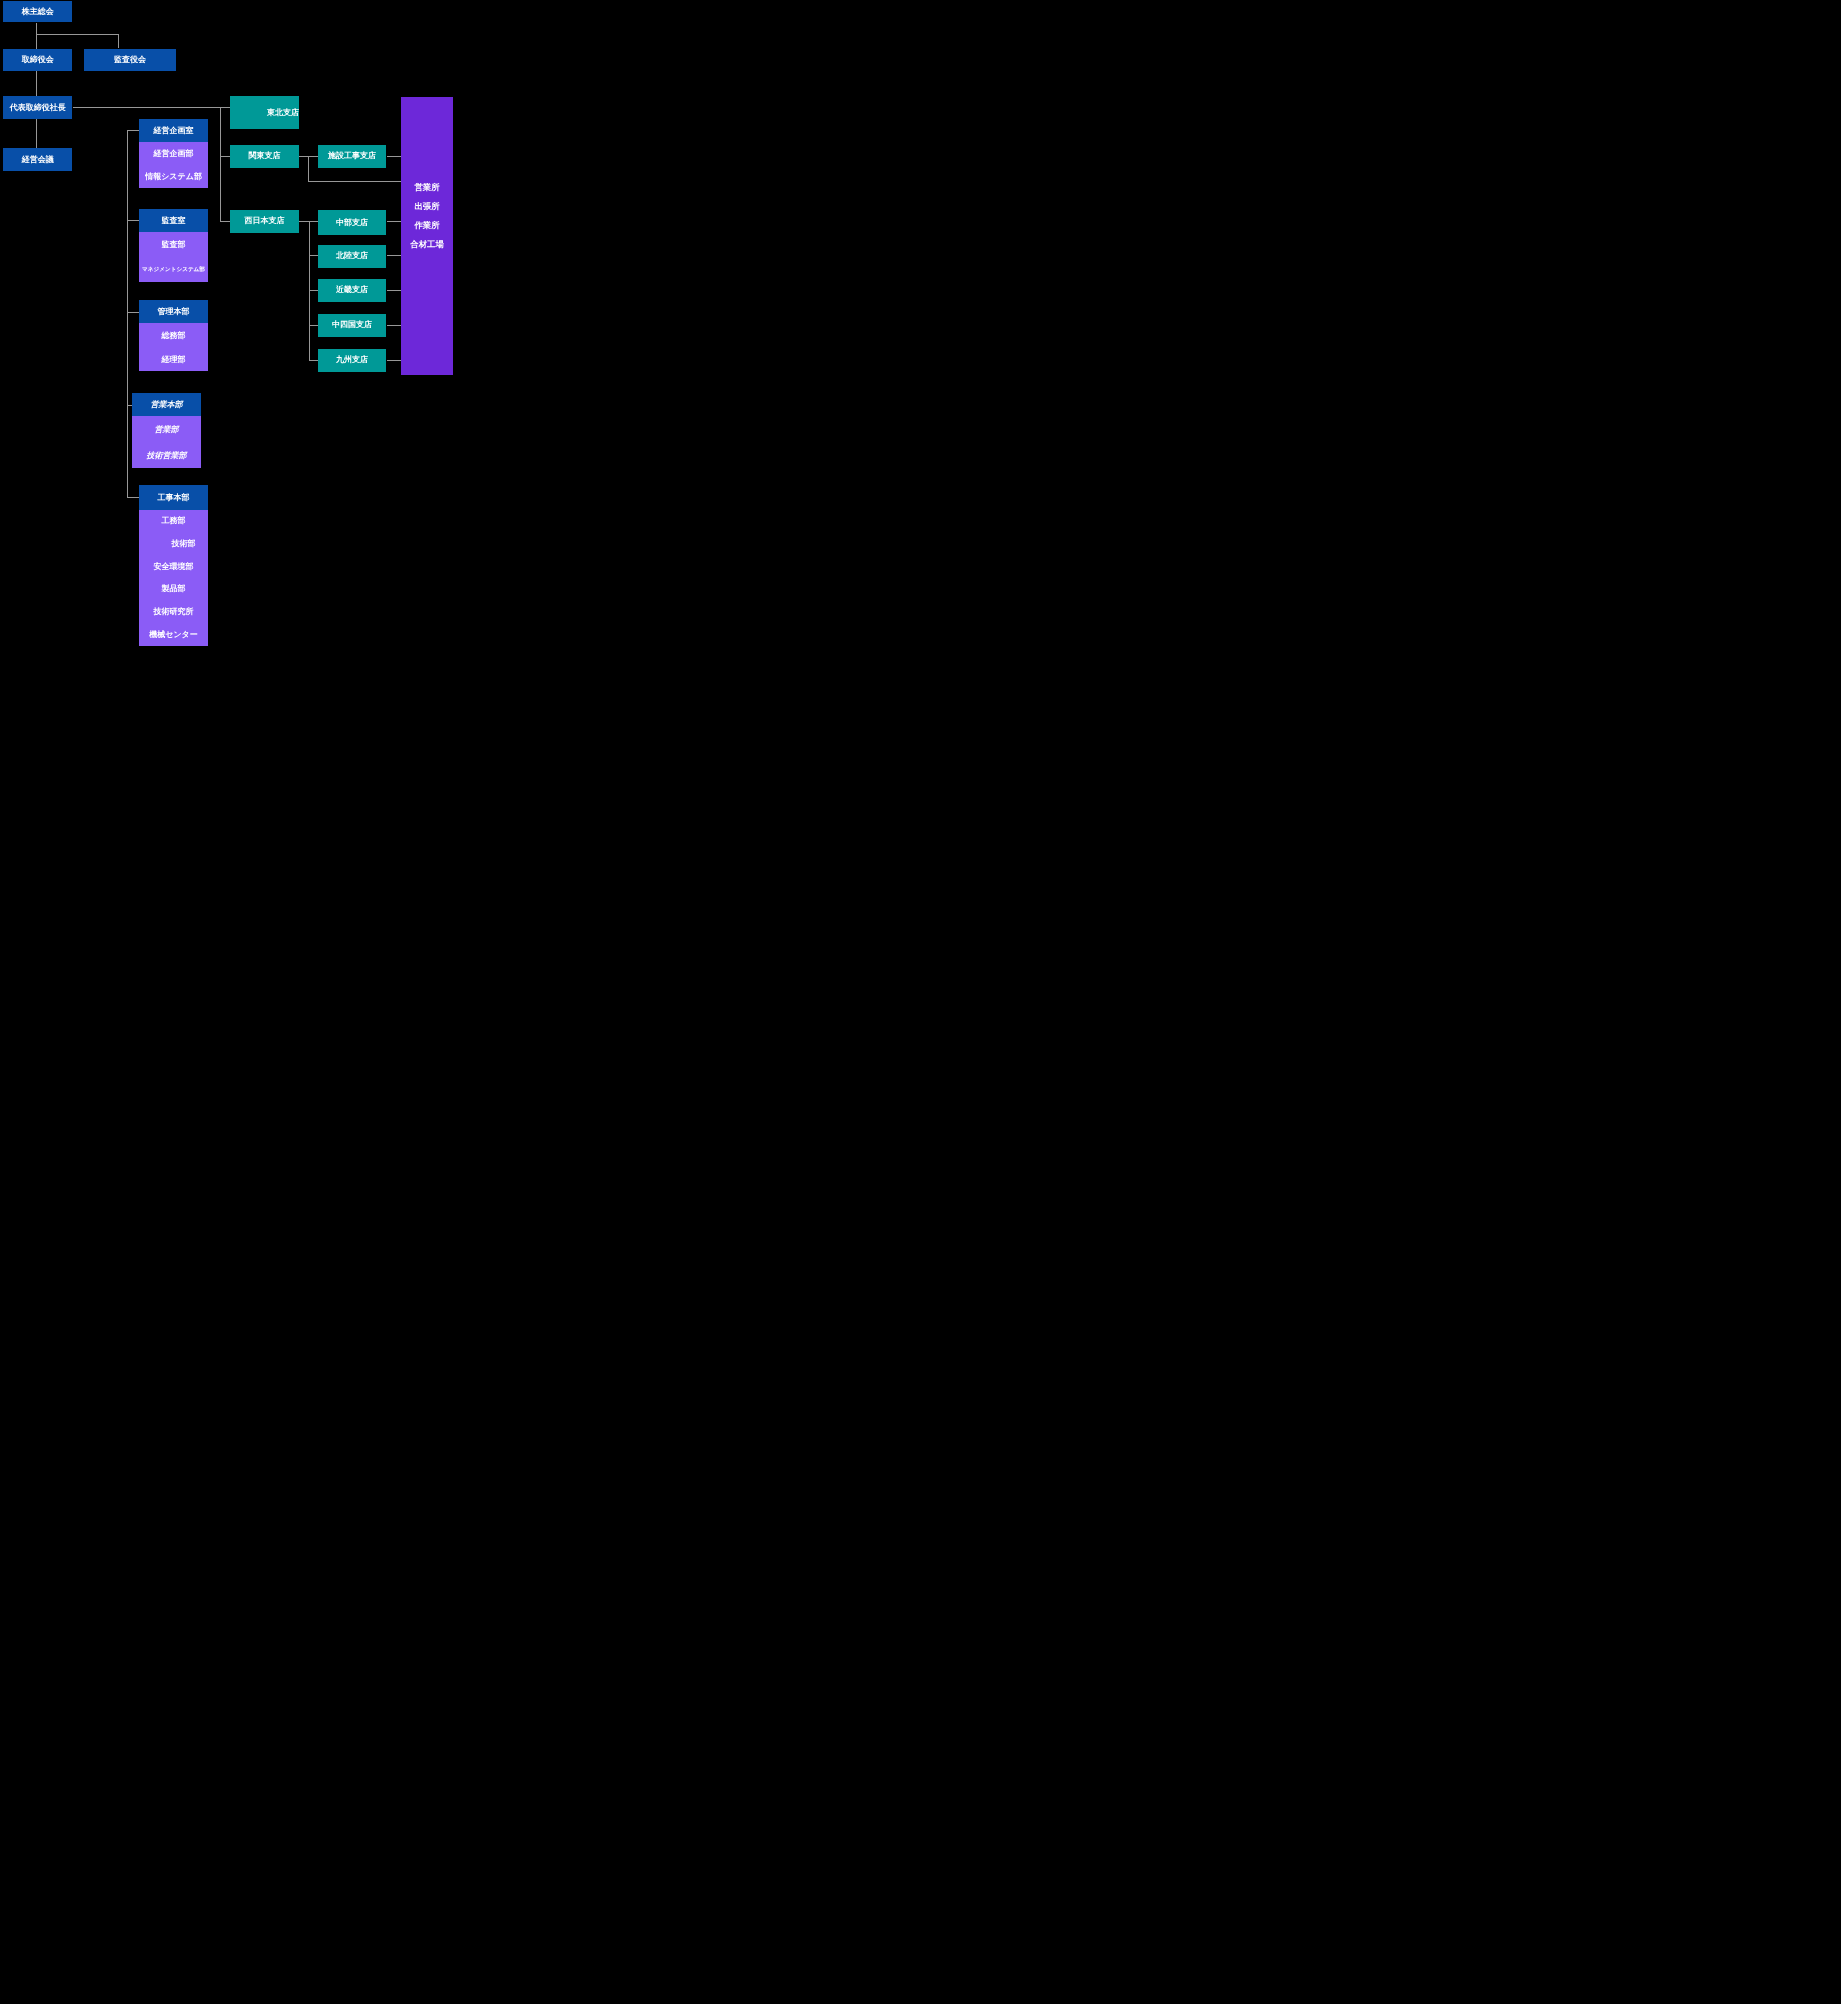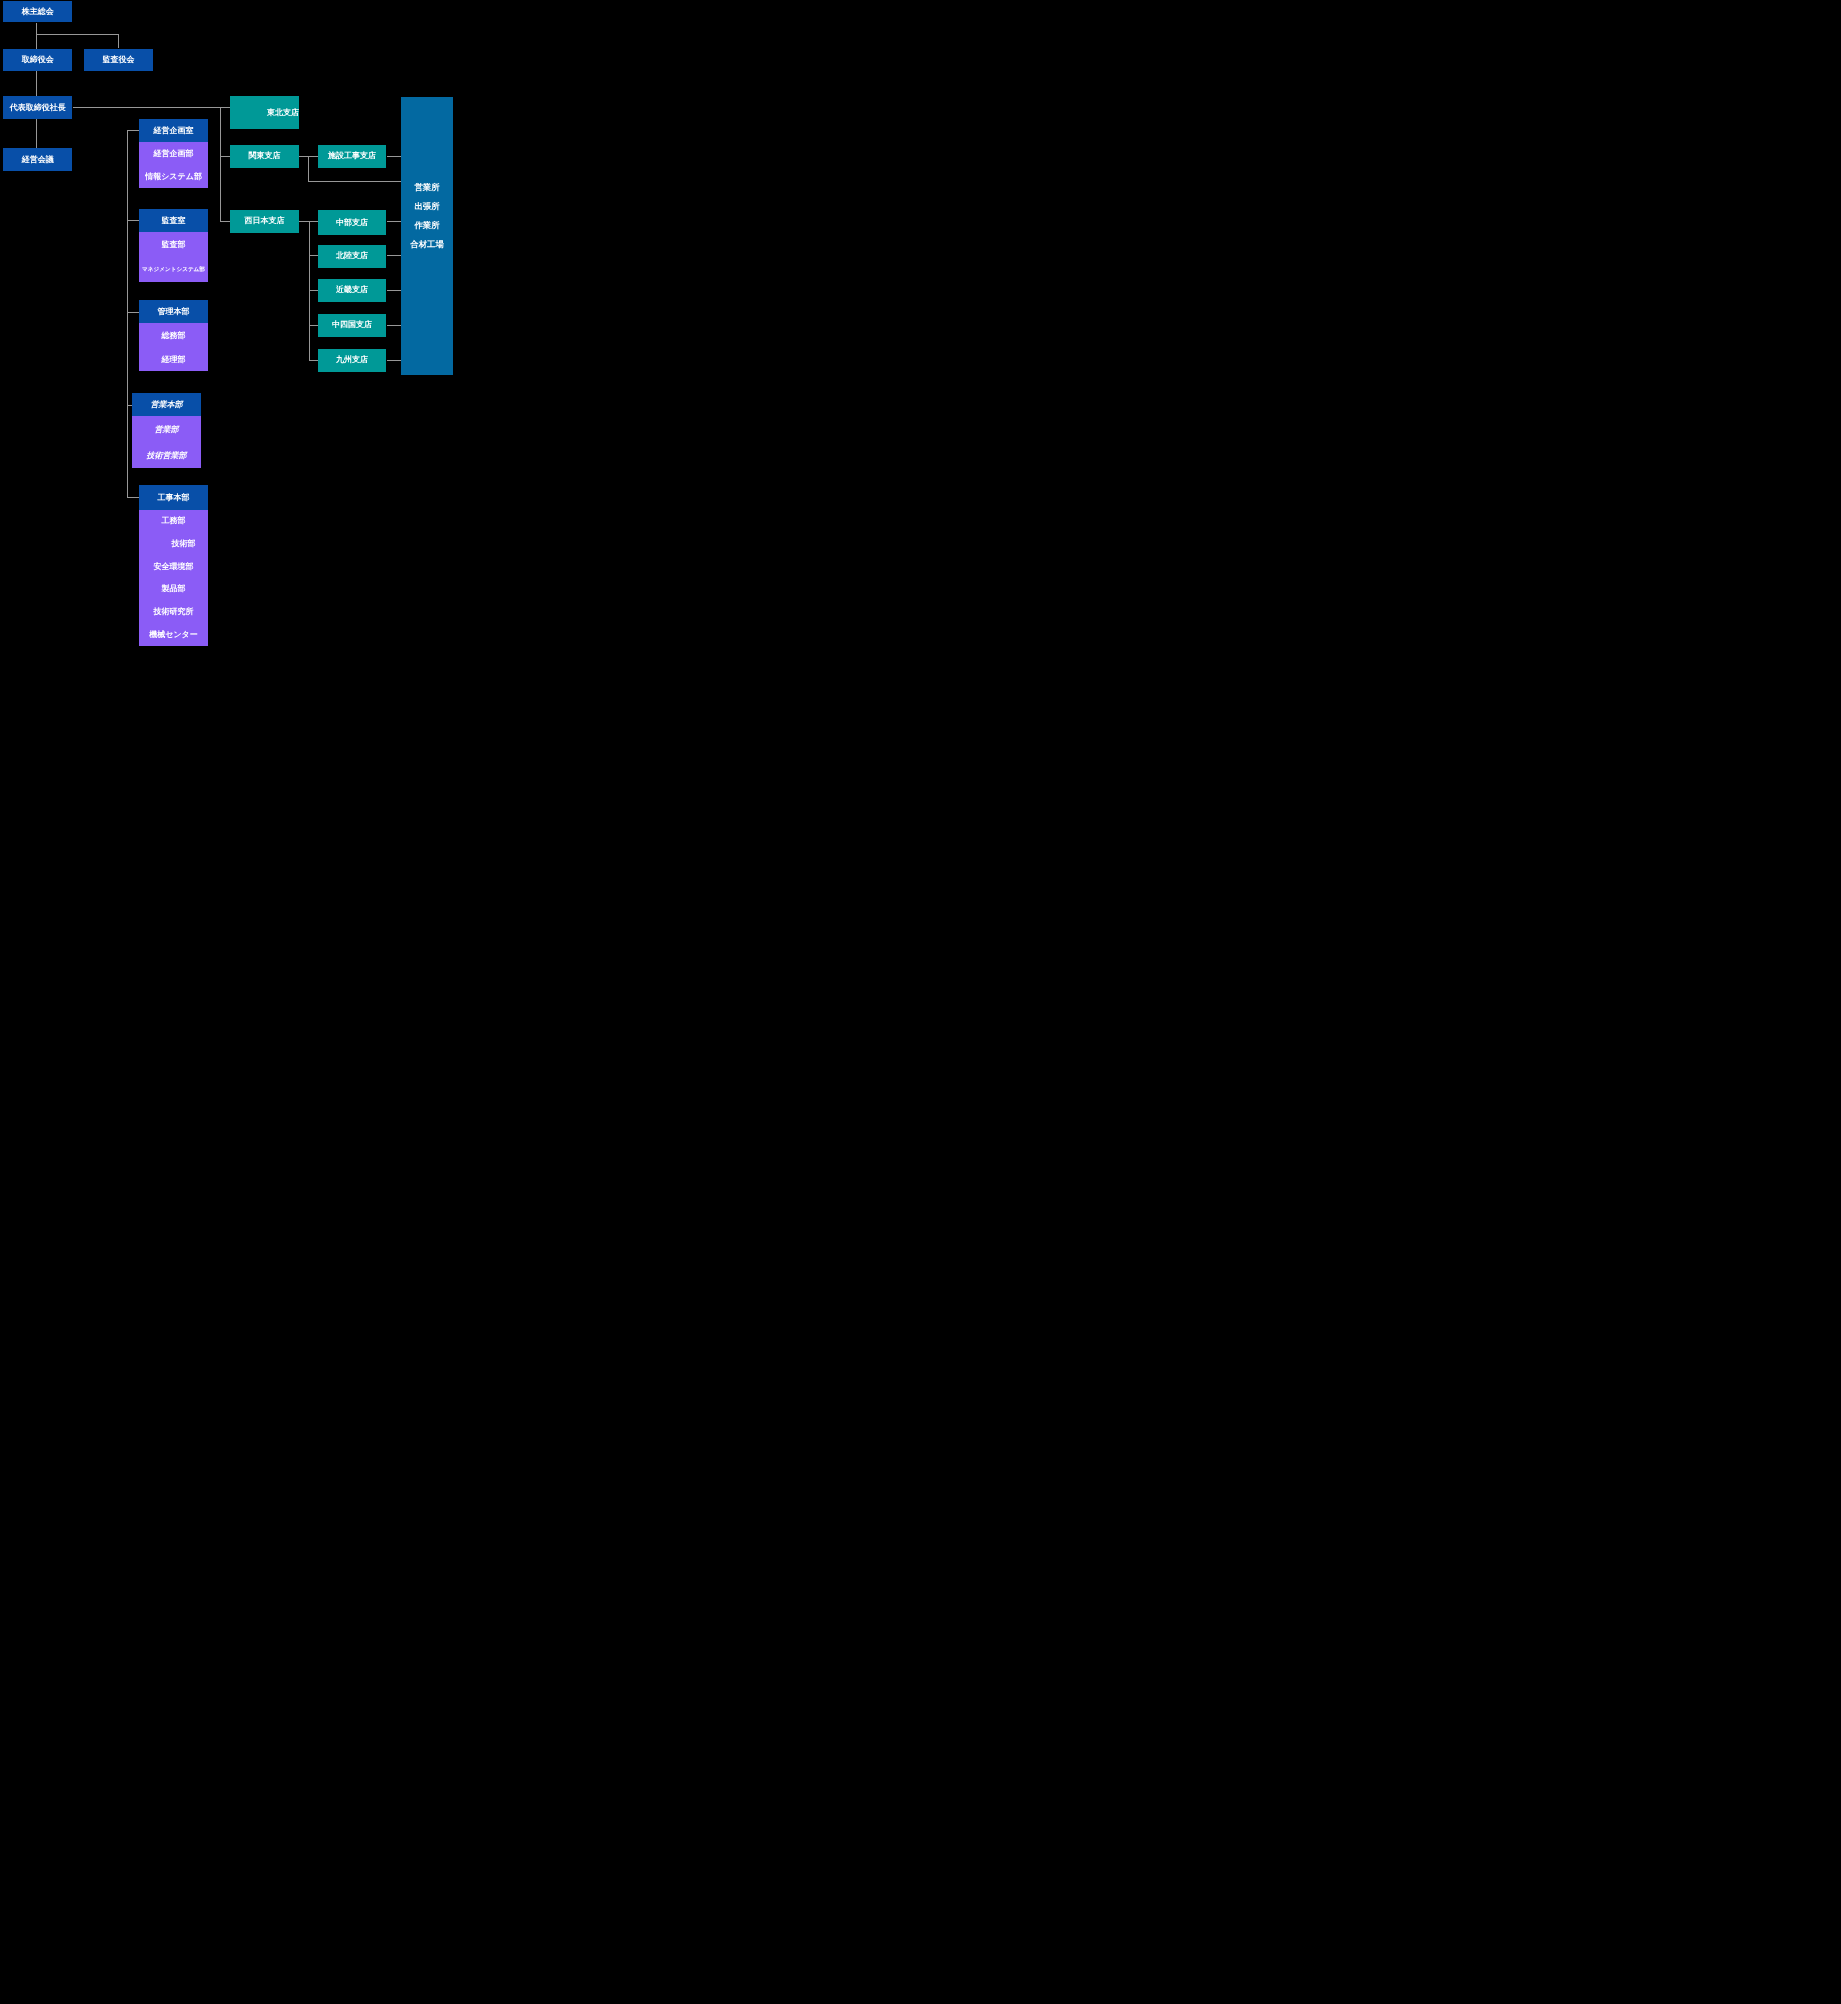--- a/index.html
+++ b/index.html
@@ -81,7 +81,7 @@
   <div class="box dark" style="left:3.2px;top:49px;width:69px;height:22px;">
     <span>取締役会</span>
   </div>
-  <div class="box dark" style="left:84px;top:49px;width:69px;height:22px;">
+  <div class="box dark" style="left:84px;top:49px;width:92px;height:22px;">
     <span>監査役会</span>
   </div>
   <div class="box dark" style="left:3.2px;top:96px;width:69px;height:23px;">

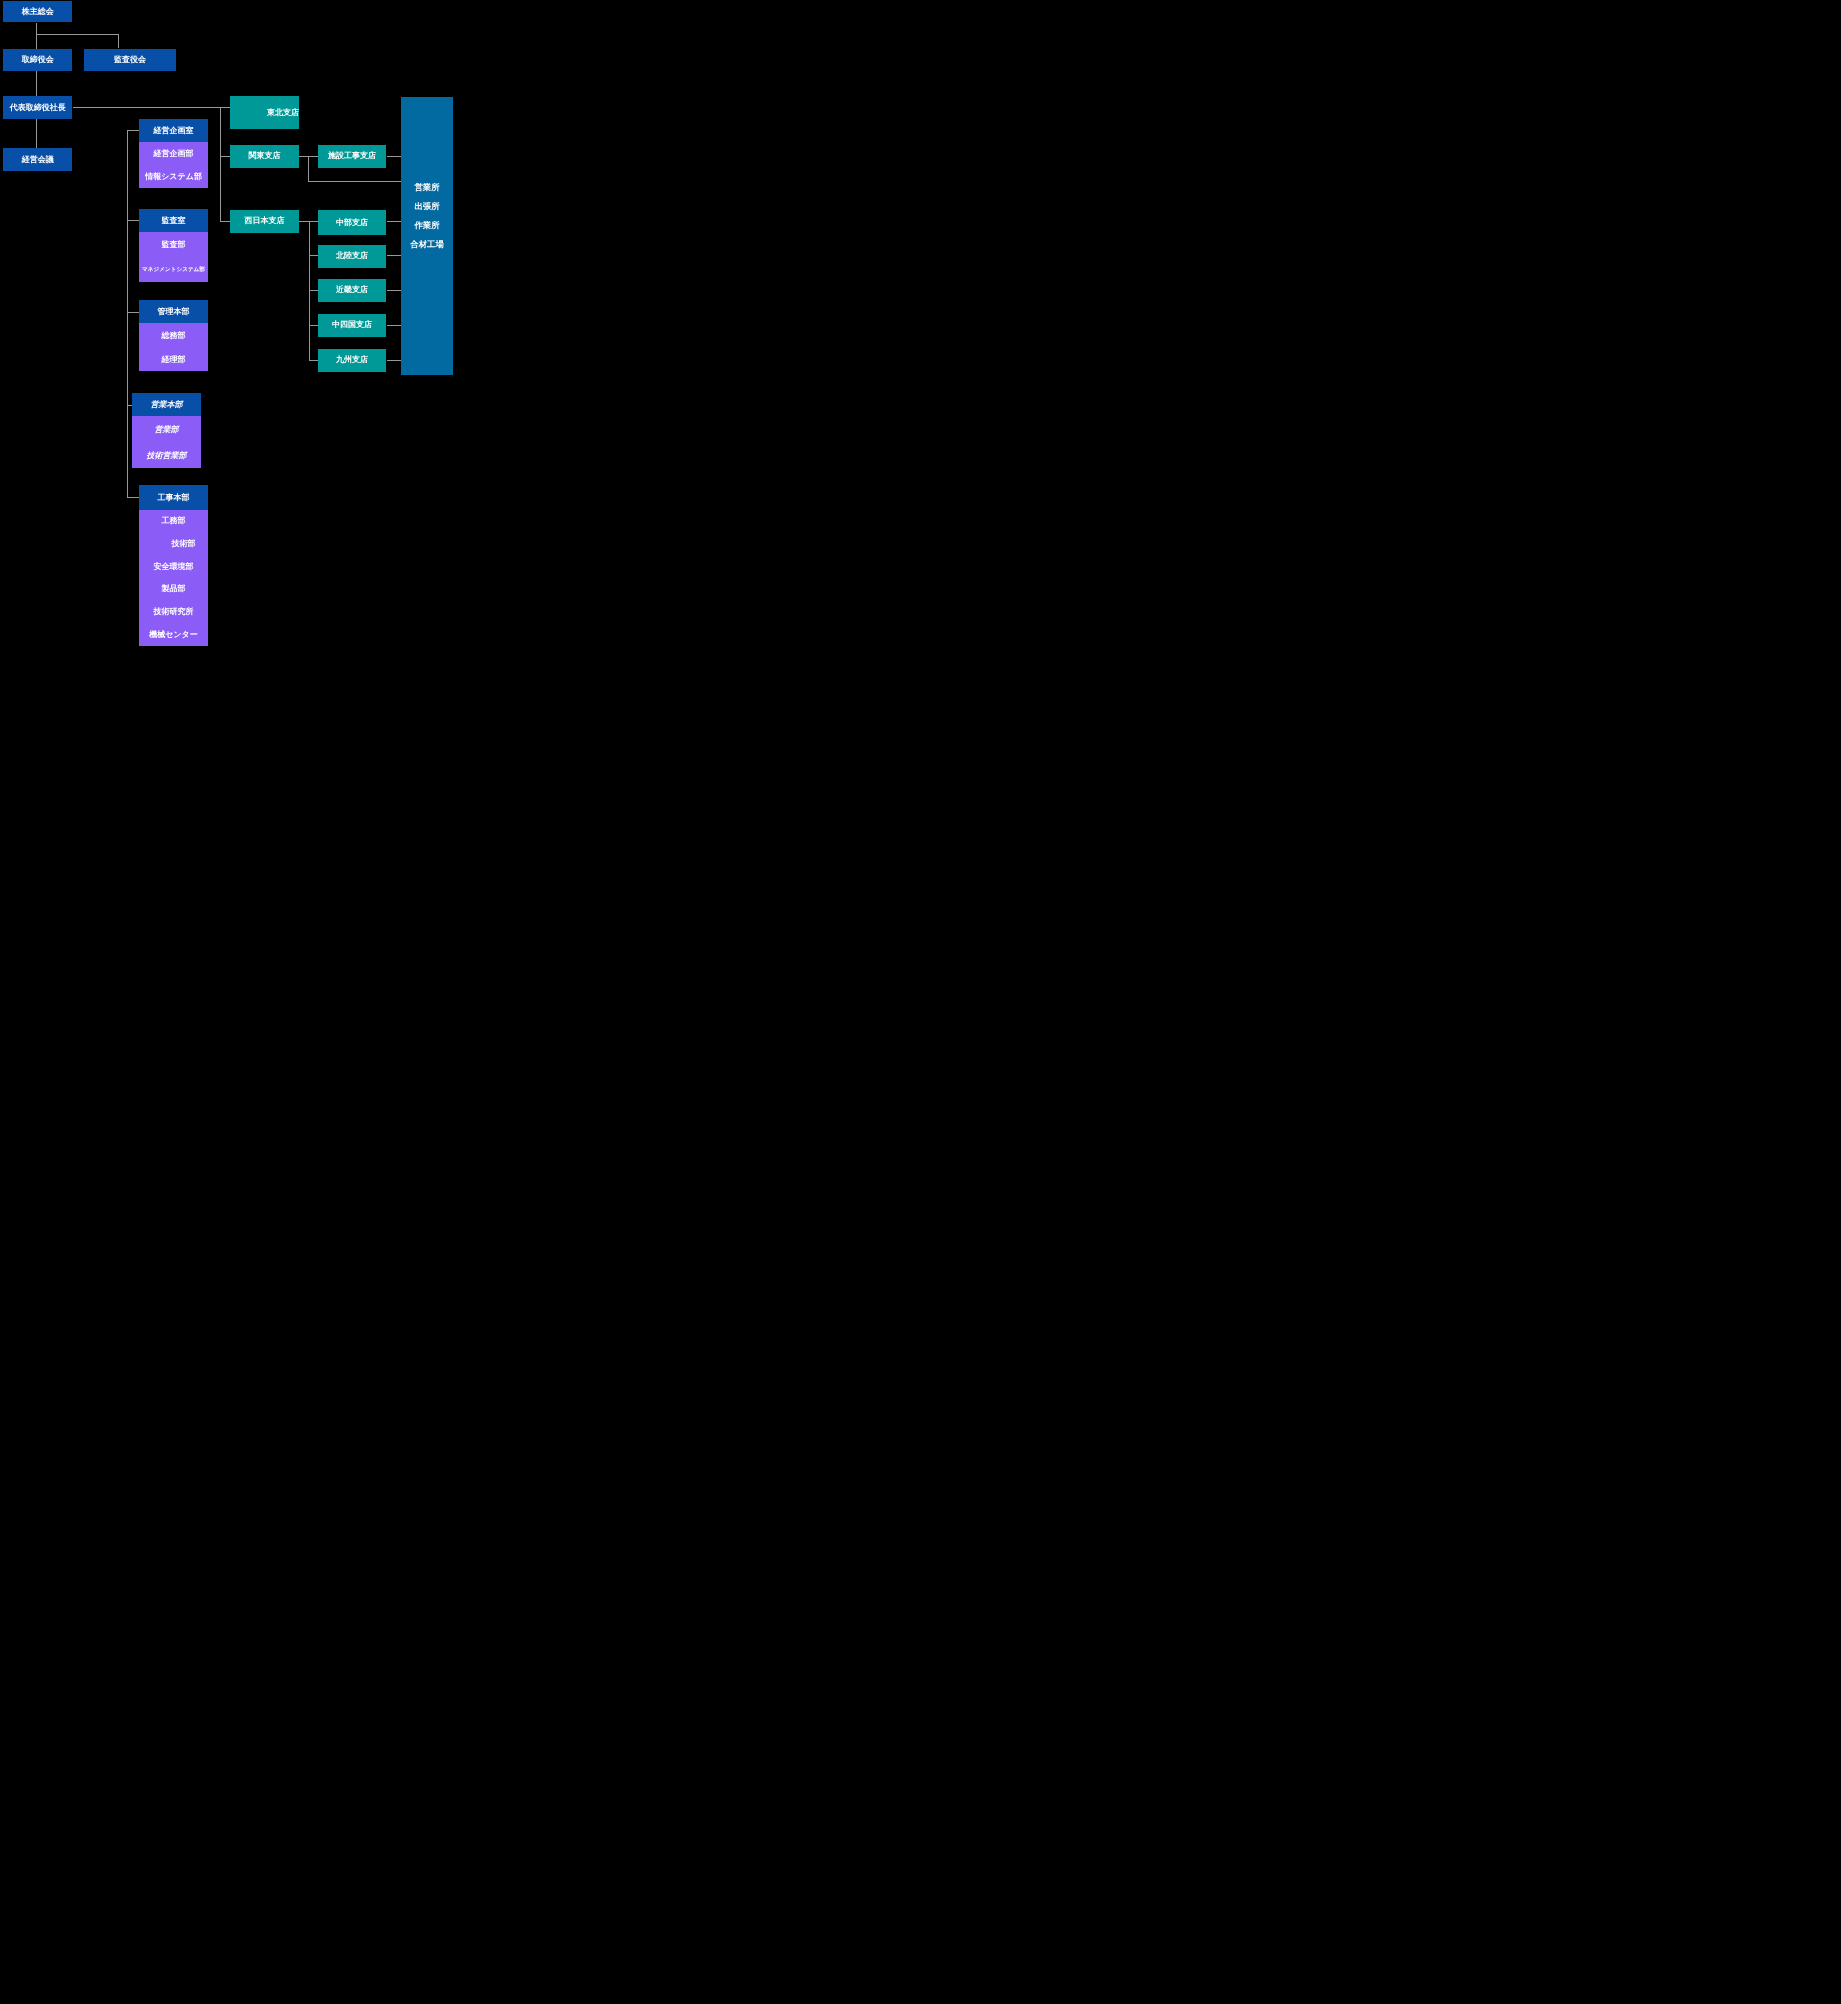--- a/index.html
+++ b/index.html
@@ -32,7 +32,7 @@
     color:#fff;font-weight:700;font-size:8px;
   }
   .row-small{font-size:5.6px;}
-  .bigbox{position:absolute;background:#0369a1;}
+  .bigbox{position:absolute;background:#6d28d9;}
   .facility{
     position:absolute;left:0;width:100%;height:11.2px;
     display:flex;align-items:center;justify-content:center;

